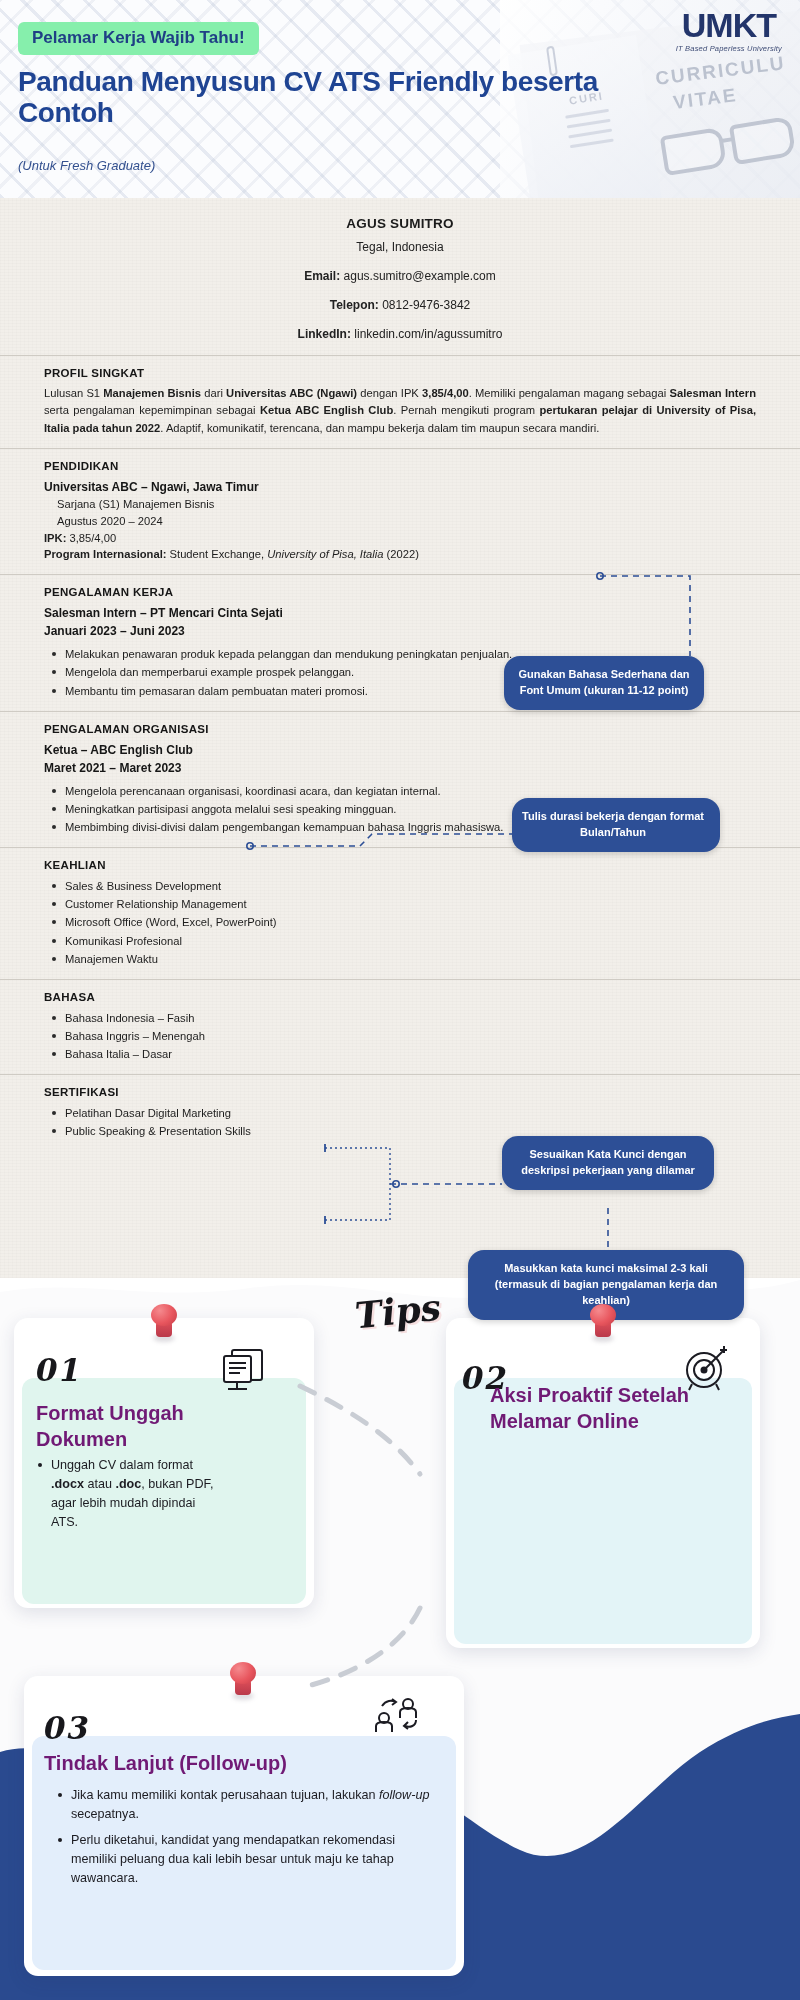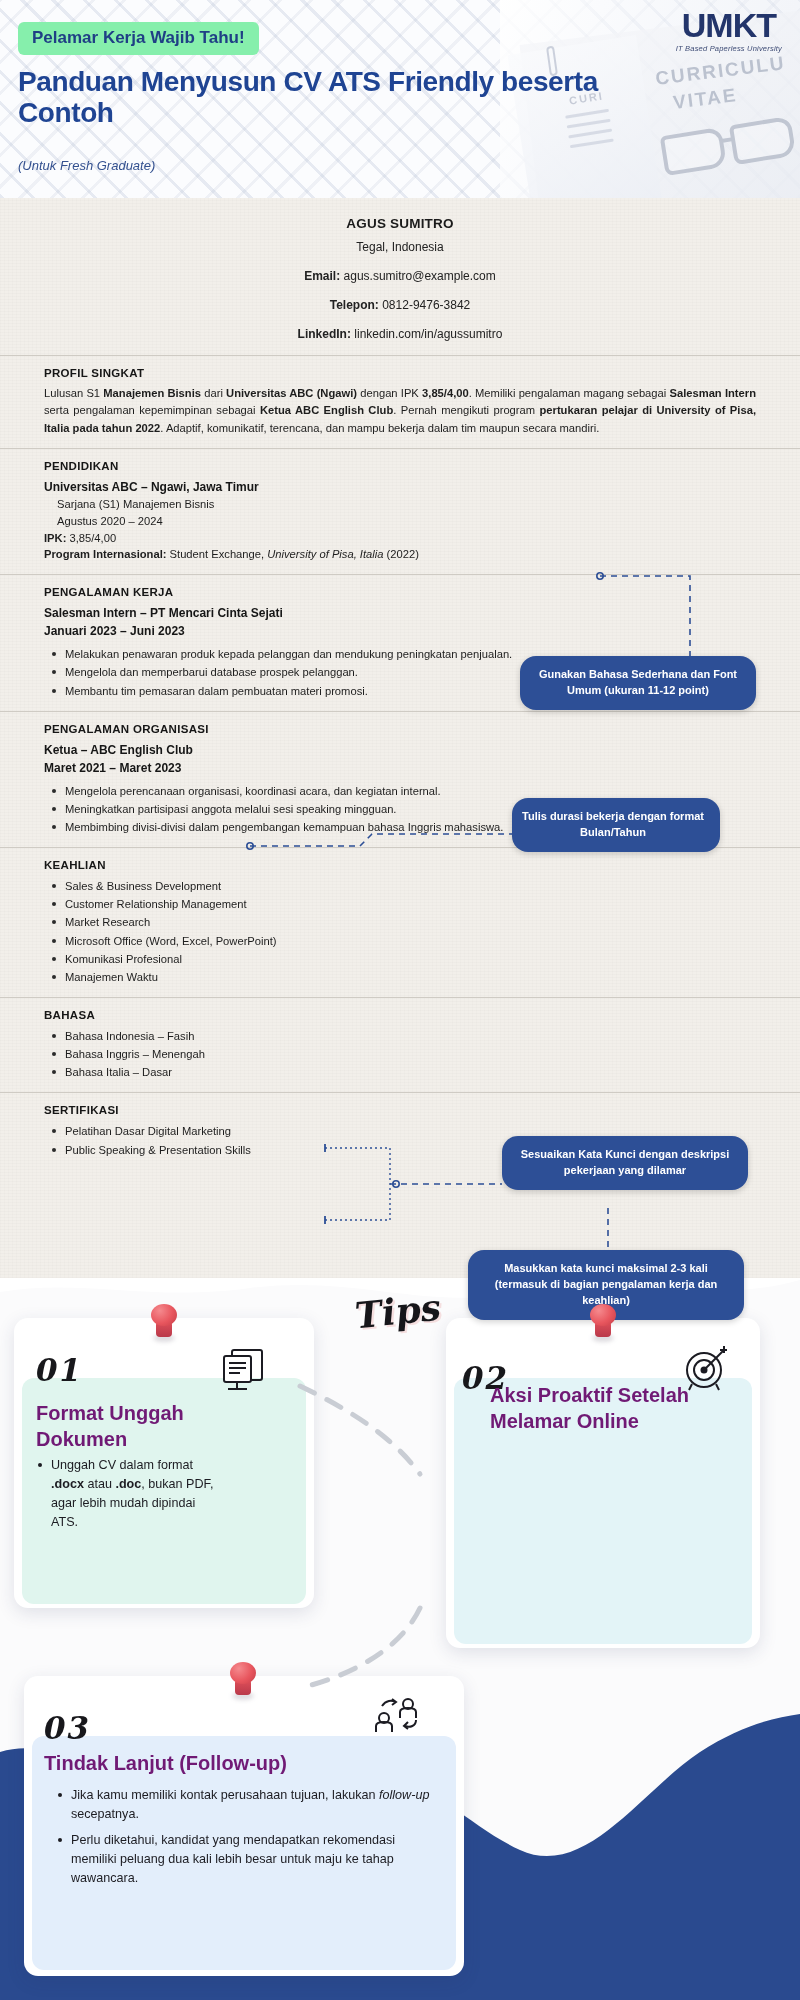--- a/index.html
+++ b/index.html
@@ -305,7 +305,7 @@
       <div class="line-b">Januari 2023 – Juni 2023</div>
       <ul class="bul">
           <li>Melakukan penawaran produk kepada pelanggan dan mendukung peningkatan penjualan.</li>
-          <li>Mengelola dan memperbarui database prospek pelanggan.</li>
+          <li>Mengelola dan memperbarui example prospek pelanggan.</li>
           <li>Membantu tim pemasaran dalam pembuatan materi promosi.</li>
         </ul>
     </div>

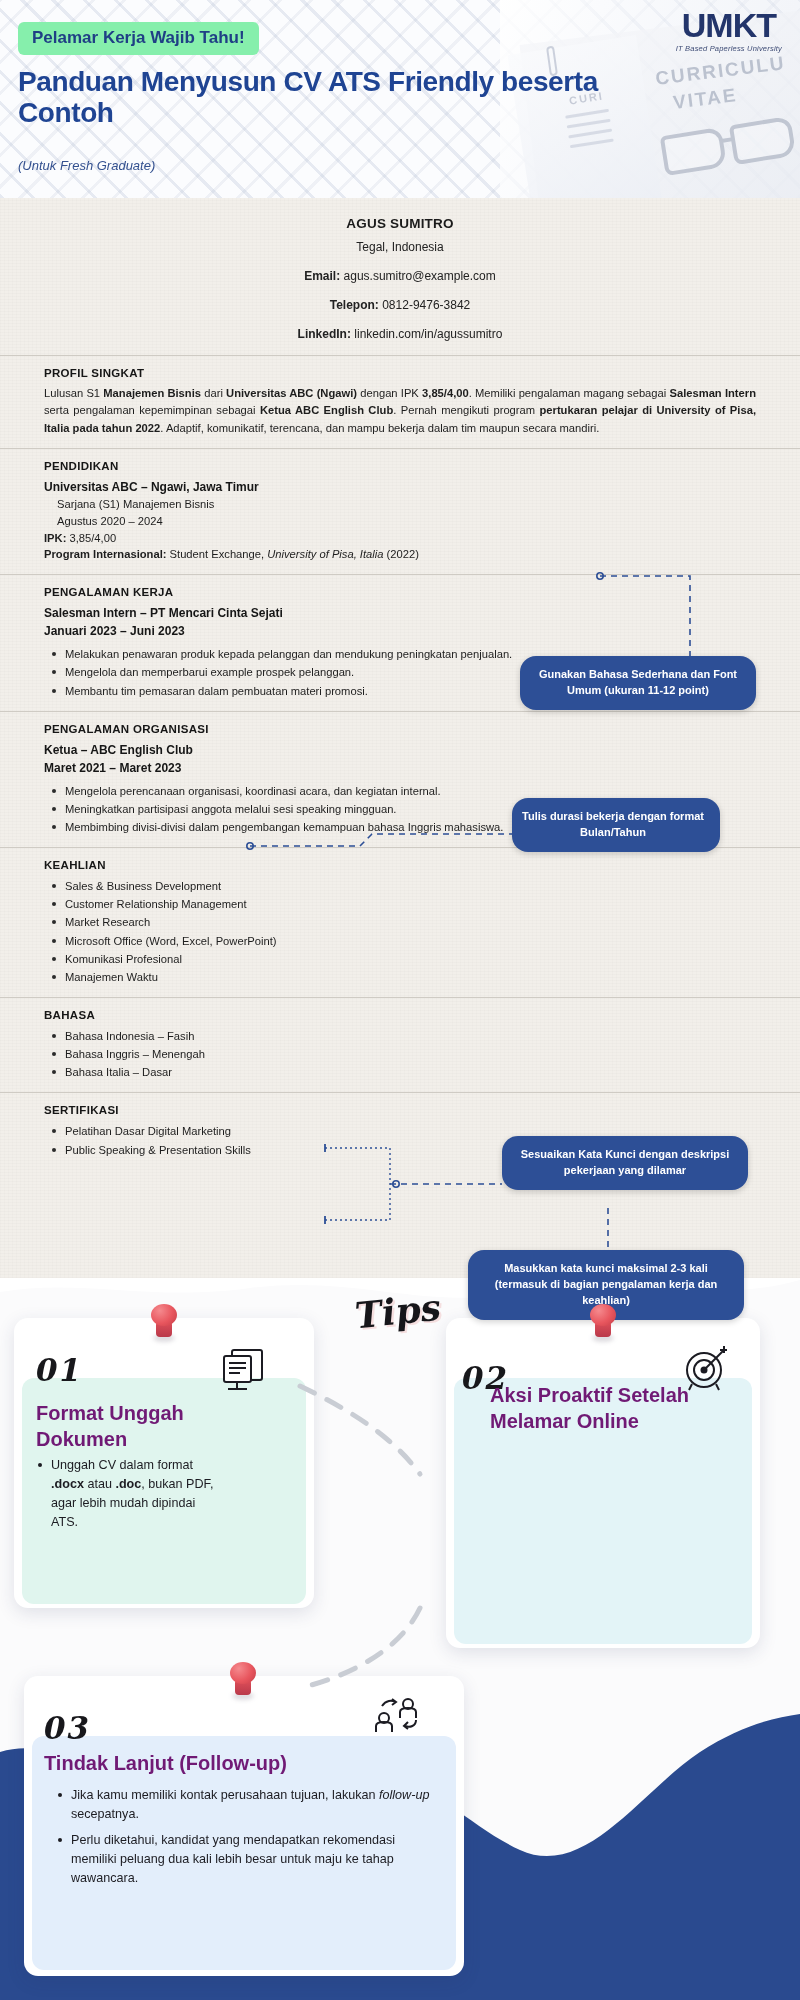--- a/index.html
+++ b/index.html
@@ -141,7 +141,7 @@
     padding:11px 14px;
     box-shadow:0 2px 6px rgba(0,0,0,.18);
   }
-  .c1 { left:520px; top:458px; width:236px; }
+  .c1 { left:504px; top:458px; width:200px; }
   .c2 { left:512px; top:600px; width:208px;padding-left:8px; }
   .c3 { left:502px; top:938px; width:246px; }
   .c4 { left:468px; top:1052px; width:276px; }

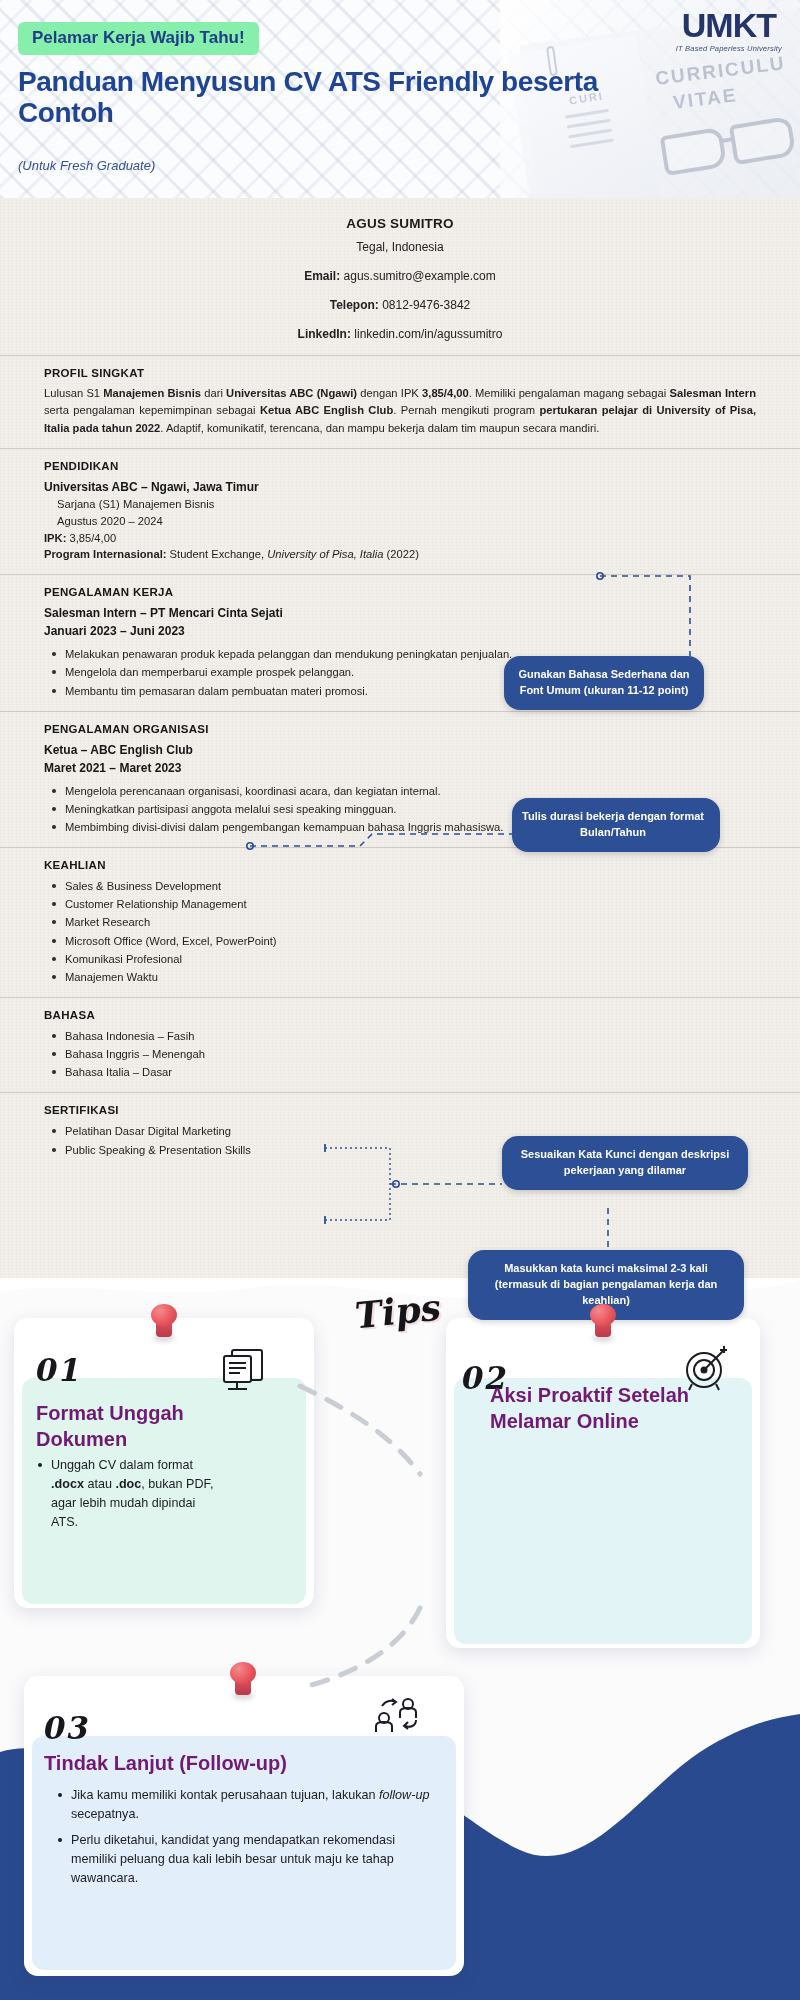--- a/index.html
+++ b/index.html
@@ -328,7 +328,6 @@
       <ul class="bul">
           <li>Sales &amp; Business Development</li>
           <li>Customer Relationship Management</li>
-          <li>Market Research</li>
           <li>Microsoft Office (Word, Excel, PowerPoint)</li>
           <li>Komunikasi Profesional</li>
           <li>Manajemen Waktu</li>

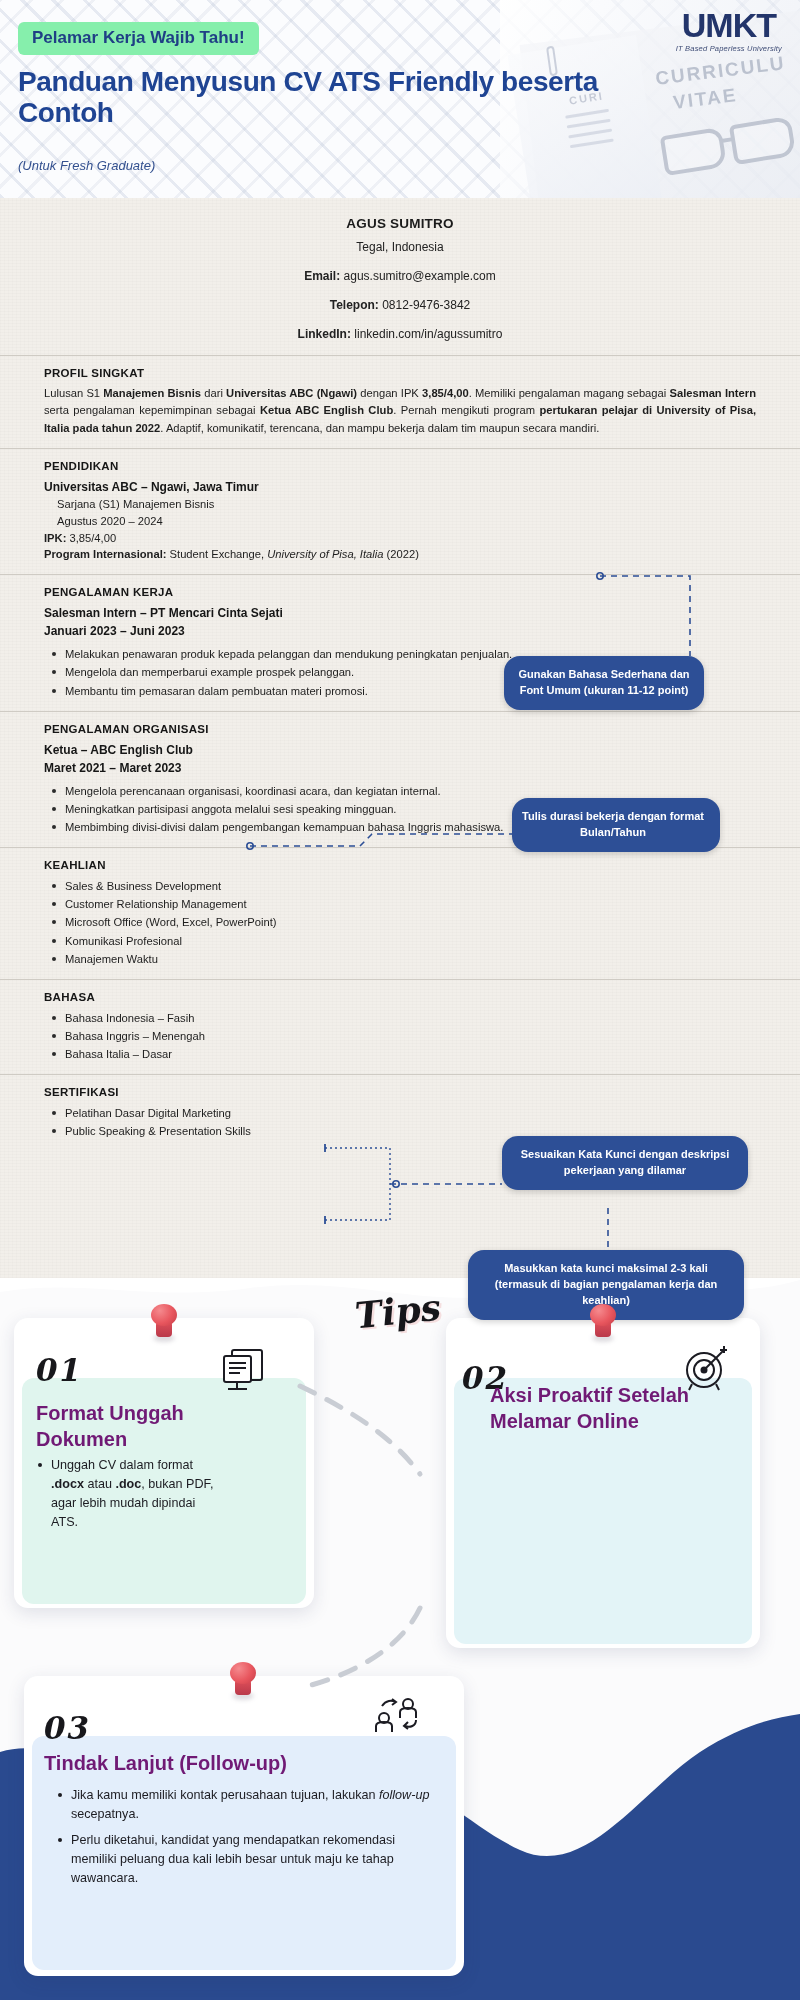--- a/index.html
+++ b/index.html
@@ -143,7 +143,7 @@
   }
   .c1 { left:504px; top:458px; width:200px; }
   .c2 { left:512px; top:600px; width:208px;padding-left:8px; }
-  .c3 { left:502px; top:938px; width:246px; }
+  .c3 { left:502px; top:938px; width:212px; }
   .c4 { left:468px; top:1052px; width:276px; }
 
   .conn { position:absolute; z-index:8; }

